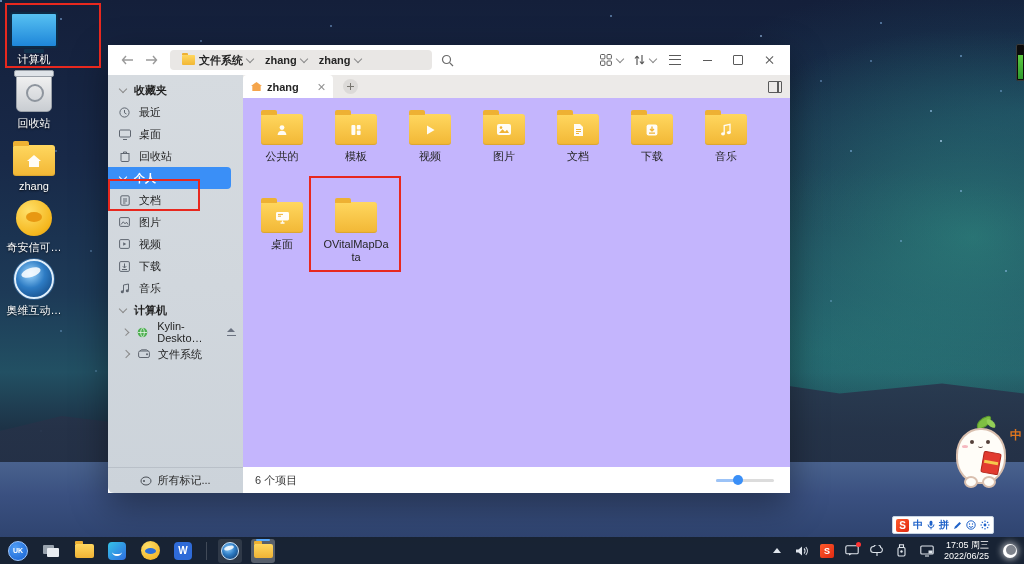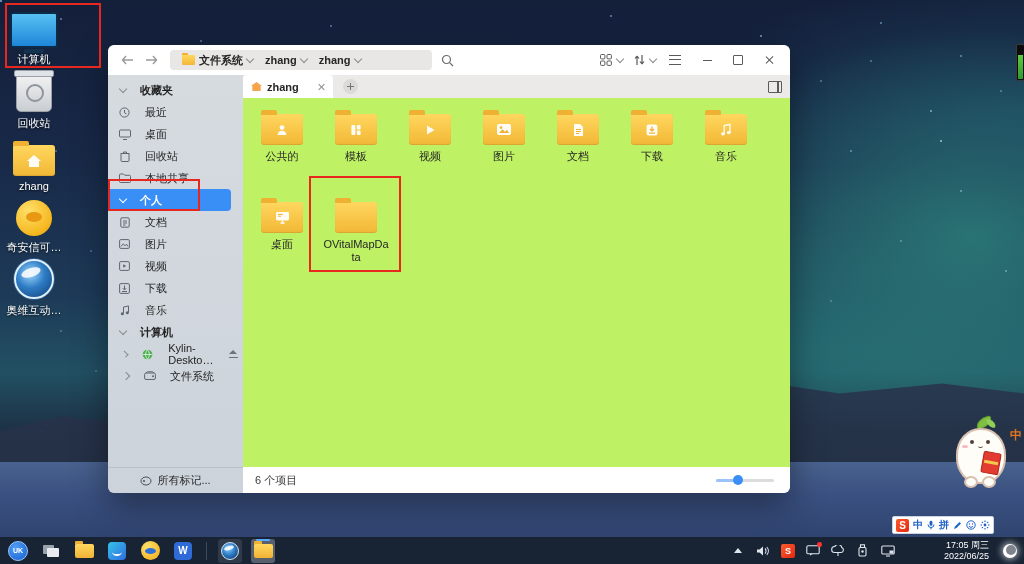--- a/index.html
+++ b/index.html
@@ -56,7 +56,7 @@
   .redbox{position:absolute;border:2px solid #e8281e;z-index:40;pointer-events:none;}
   
   .window{position:absolute;left:108px;top:45px;width:682px;height:448px;background:#fff;
-    border-radius:8px;box-shadow:0 12px 34px rgba(0,0,0,.4);z-index:10;}
+    border-radius:0;box-shadow:0 12px 34px rgba(0,0,0,.4);z-index:10;}
   .titlebar{position:absolute;left:0;top:0;right:0;height:30px;display:flex;align-items:center;
     padding:0 10px;box-sizing:border-box;border-radius:6px 6px 0 0;background:#fff;}
   .navbtn{width:18px;height:18px;display:flex;align-items:center;justify-content:center;margin-right:6px;}

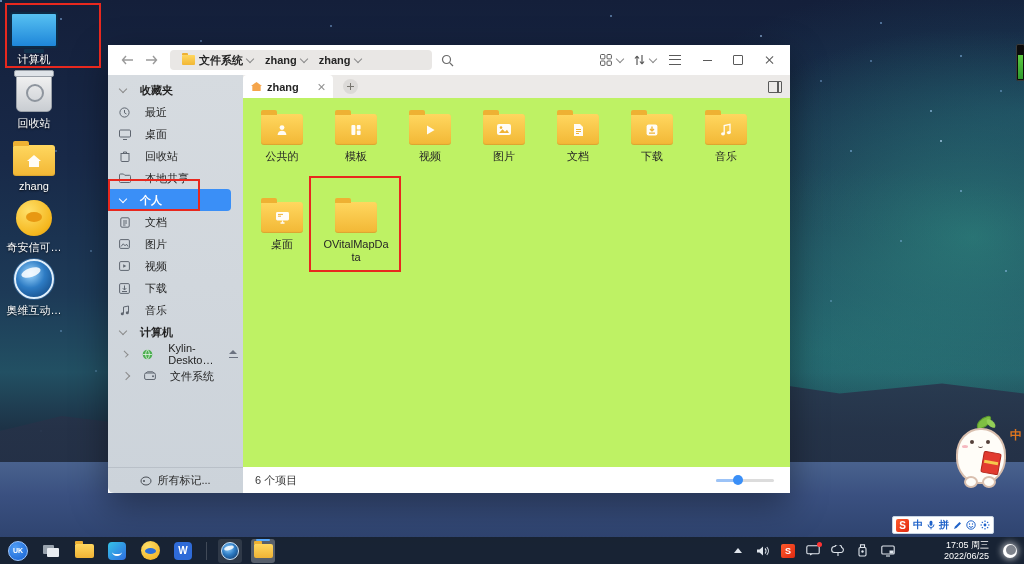--- a/index.html
+++ b/index.html
@@ -84,7 +84,7 @@
   .sidebar{position:absolute;left:0;top:30px;bottom:0;width:135px;box-sizing:border-box;
     background:linear-gradient(180deg,#d6dbe0 0%,#ccd3da 100%);border-radius:0 0 0 6px;}
   .side-list{position:absolute;top:4px;left:0;right:0;}
-  .srow{height:22px;display:flex;align-items:center;font-size:11px;color:#1f1f1f;padding-left:10px;gap:14px;}
+  .srow{height:22px;display:flex;align-items:center;font-size:11px;color:#1f1f1f;padding-left:10px;gap:8px;}
   .srow .sicon{width:13px;height:13px;display:flex;align-items:center;justify-content:center;flex:none;}
   .srow.child{}
   .srow.sel{background:#3a8ff7;color:#fff;margin-right:12px;border-radius:0 4px 4px 0;padding-left:10px;}

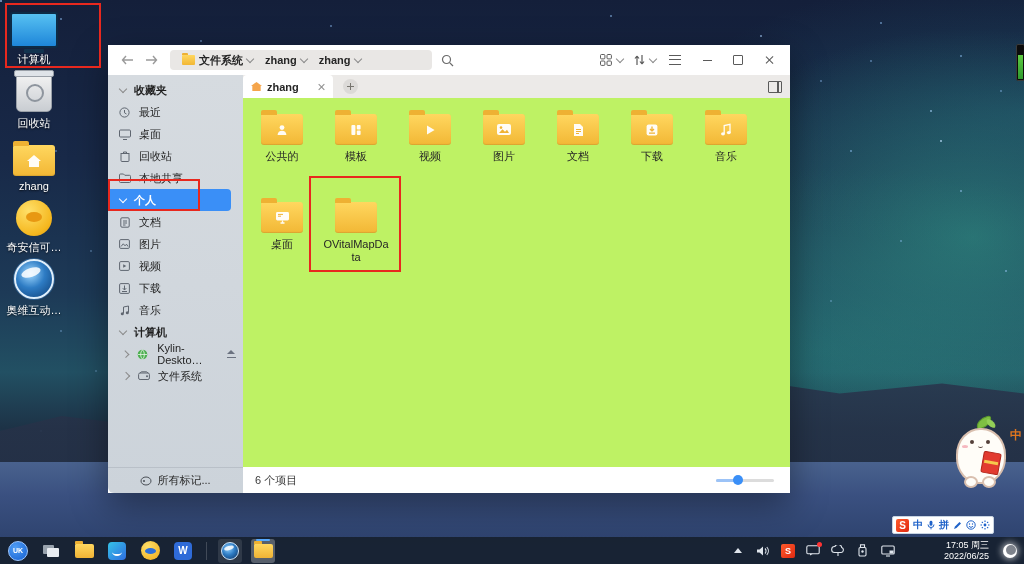--- a/index.html
+++ b/index.html
@@ -109,7 +109,7 @@
   .paneltoggle{margin-left:auto;margin-right:8px;width:12px;height:10px;border:1.2px solid #5a5a5a;border-radius:1px;position:relative;}
   .paneltoggle::after{content:"";position:absolute;right:2.5px;top:0;bottom:0;width:1.2px;background:#5a5a5a;}
   
-  .content{position:absolute;left:135px;right:0;top:53px;bottom:26px;background:#bef264;overflow:hidden;}
+  .content{position:absolute;left:135px;right:0;top:53px;bottom:26px;background:#c4b5fd;overflow:hidden;}
   .grid{display:flex;flex-wrap:wrap;padding:8px 0 0 2px;width:540px;}
   .fcell{width:74px;height:88px;text-align:center;padding-top:8px;box-sizing:border-box;}
   .fcell .fwrap{display:flex;justify-content:center;}

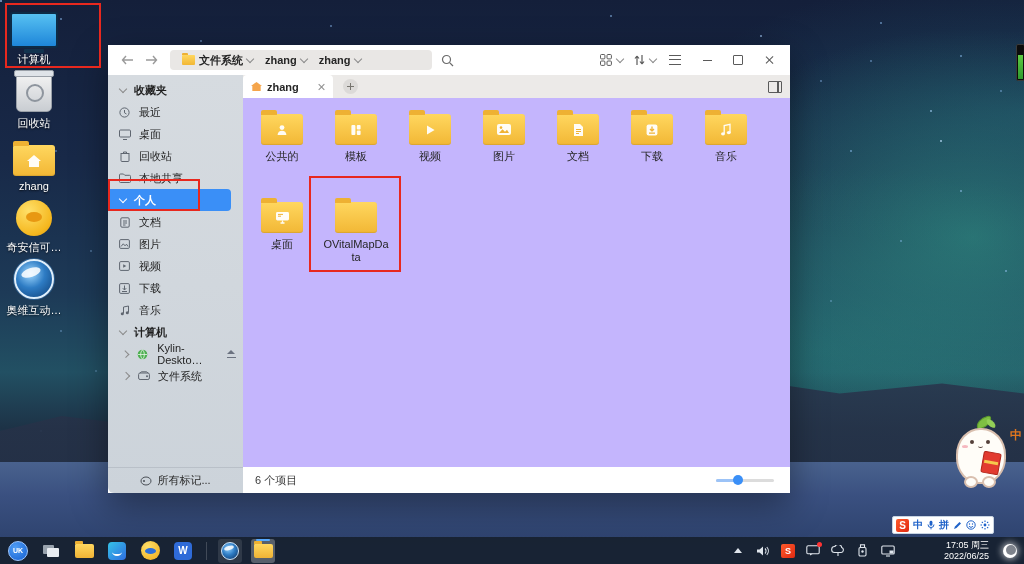--- a/index.html
+++ b/index.html
@@ -324,14 +324,6 @@
           </span>
         <span>回收站</span>
       </div>
-      <div class="srow child">
-        <span class="sicon">
-          <svg width="12" height="10" viewBox="0 0 12 10">
-              <path d="M0.5 2 a1 1 0 0 1 1-1 H4.5 L5.8 2.3 H10.5 a1 1 0 0 1 1 1 V8.5 a1 1 0 0 1 -1 1 H1.5 a1 1 0 0 1 -1-1 Z" stroke="#5f6670" fill="none"></path>
-            </svg>
-          </span>
-        <span>本地共享</span>
-      </div>
       <div class="srow sel header">
         <span class="chev w" style="margin-left:2px;"></span>
         <span>个人</span>

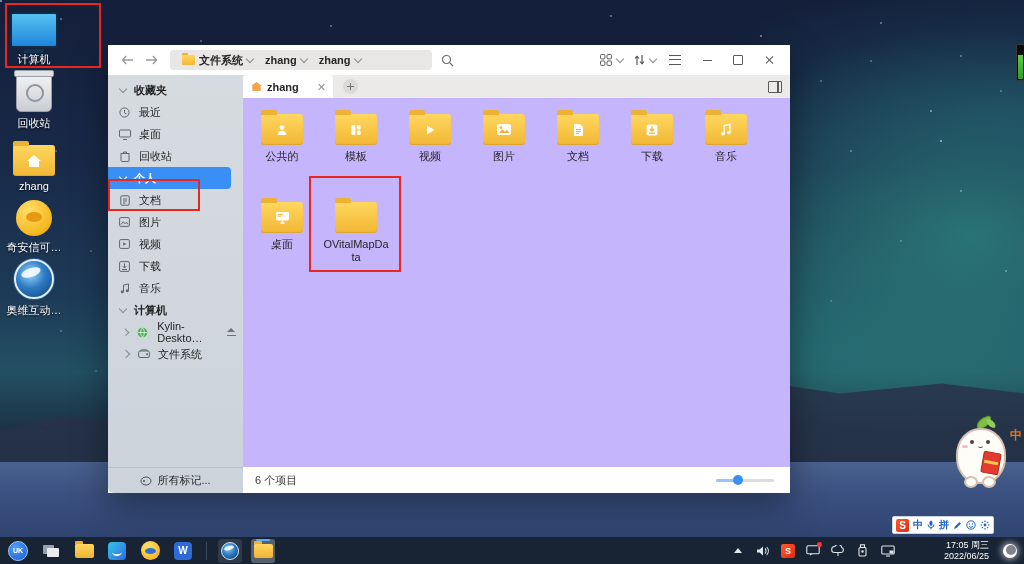--- a/index.html
+++ b/index.html
@@ -174,7 +174,7 @@
     font-size:9px;font-weight:bold;display:flex;align-items:center;justify-content:center;}
   .reddot::after{content:"";position:absolute;right:-1px;top:-1px;width:5px;height:5px;border-radius:50%;background:#f33;}
   .uparrow{width:0;height:0;border-left:4px solid transparent;border-right:4px solid transparent;border-bottom:5px solid #dfe5ec;}
-  .clock{color:#fff;font-size:9px;line-height:10.5px;text-align:right;white-space:nowrap;margin-left:39px;}
+  .clock{color:#fff;font-size:9px;line-height:10.5px;text-align:right;white-space:nowrap;}
   .nightlight{width:14px;height:14px;border-radius:50%;background:#fff;position:relative;
     box-shadow:0 0 0 1.5px rgba(255,255,255,.0),0 0 6px 2px rgba(255,255,255,.55);}
   .nightlight::after{content:"";position:absolute;left:3px;top:1px;width:10px;height:10px;border-radius:50%;background:rgba(20,30,46,.55);}

